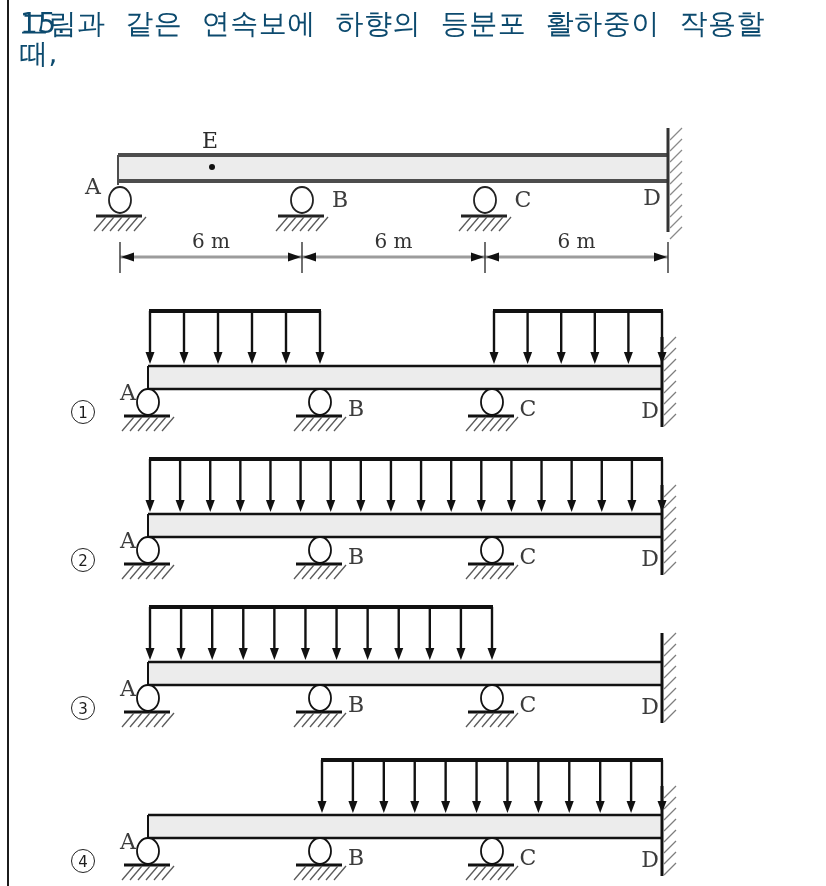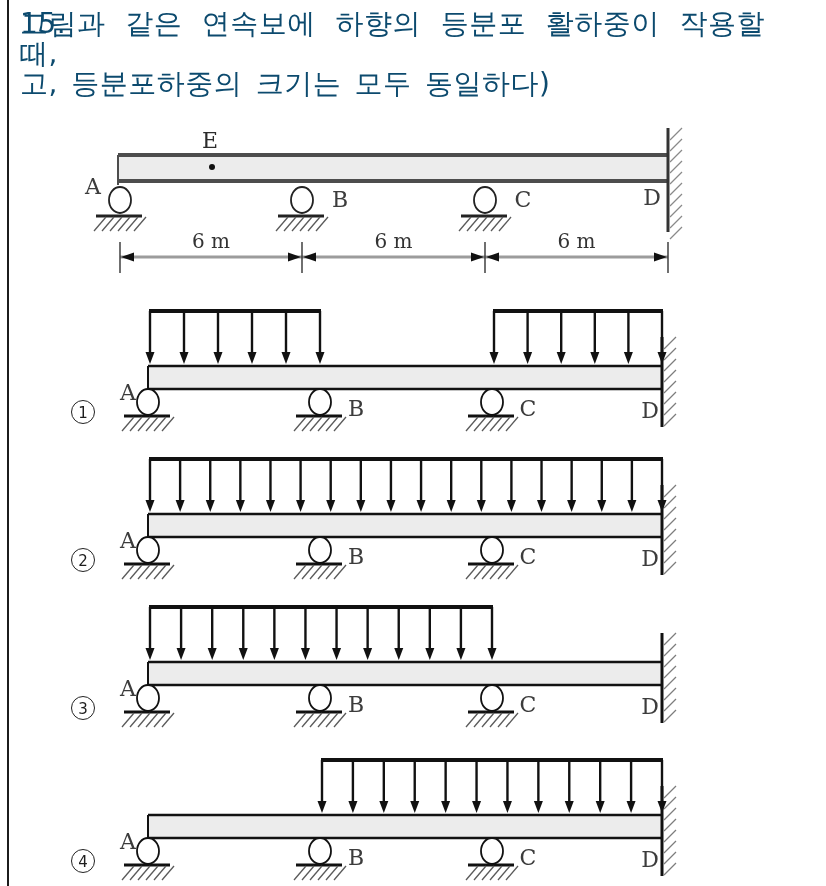--- a/index.html
+++ b/index.html
@@ -35,7 +35,6 @@
   <span class="qnum">15.</span>
   <div class="qtext">
     <div class="qline">그림과 같은 연속보에 하향의 등분포 활하중이 작용할 때,</div>
-    <div class="qline last">고, 등분포하중의 크기는 모두 동일하다)</div>
   </div>
 </div>
 

